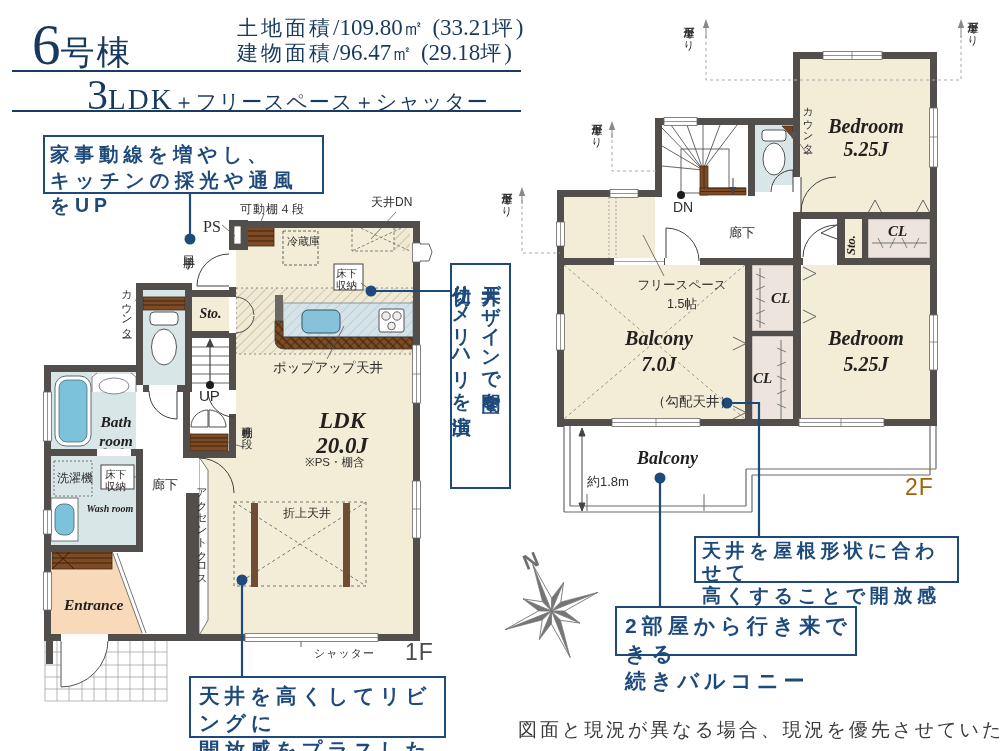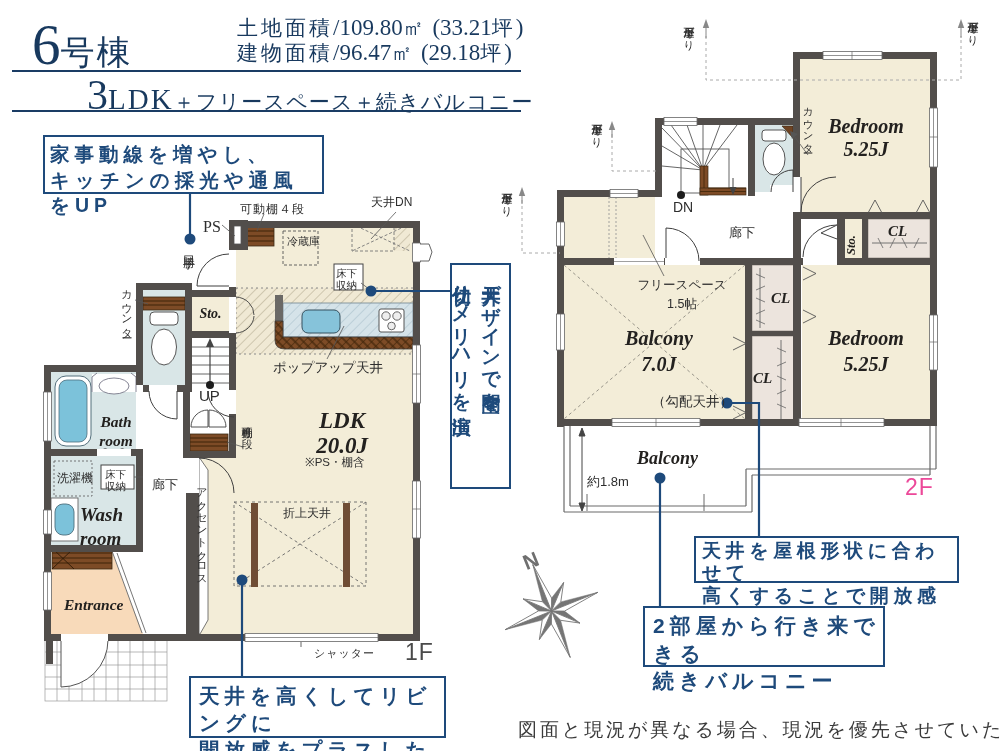--- a/index.html
+++ b/index.html
@@ -562,7 +562,7 @@
 
 <div style="position:absolute;left:12px;top:110px;width:509px;height:2px;background:#1a3c64;"></div>
 
-<div class="t ttl" style="left:87px;top:74px;font-size:42px;">3<span style="font-size:29px;letter-spacing:2px;">LDK</span><span class="cjk" style="font-size:21px;letter-spacing:1.2px;">＋フリースペース＋続きバルコニー</span></div>
+<div class="t ttl" style="left:87px;top:74px;font-size:42px;">3<span style="font-size:29px;letter-spacing:2px;">LDK</span><span class="cjk" style="font-size:21px;letter-spacing:1.2px;">＋フリースペース＋シャッター</span></div>
 
 <div class="box" style="left:43px;top:135px;width:281px;height:59px;font-size:19.5px;letter-spacing:5px;padding:5px 0 0 5px;">家事動線を増やし、<br>キッチンの採光や通風をUP</div>
 

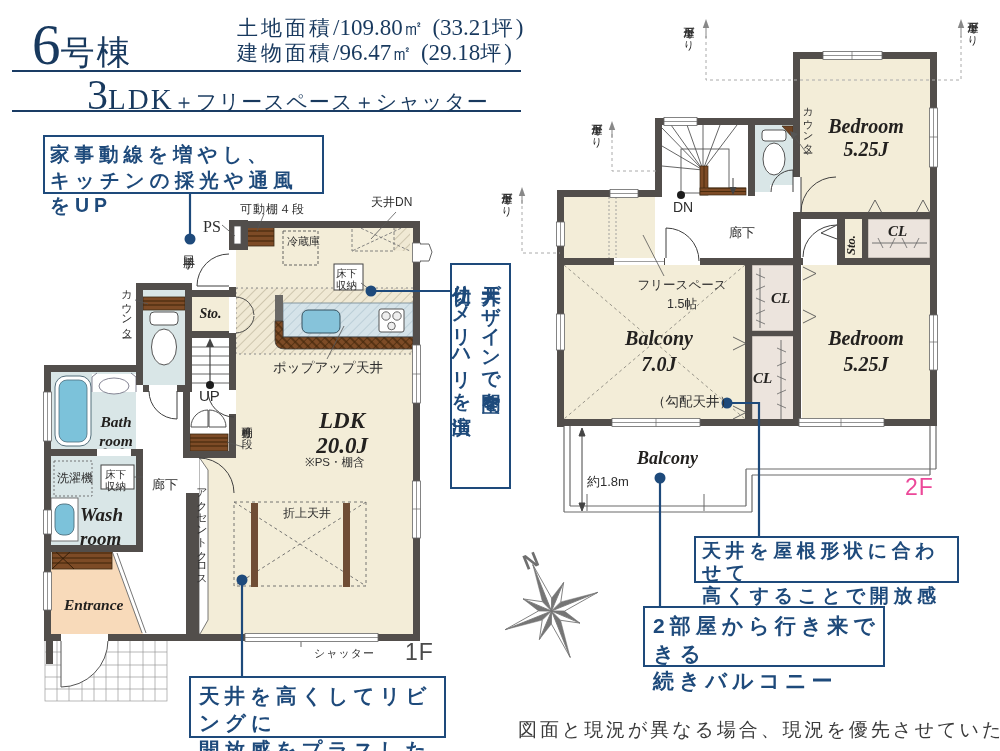--- a/index.html
+++ b/index.html
@@ -648,7 +648,7 @@
 
 <div class="t" style="left:587px;top:475px;font-size:13px;">約1.8m</div>
 
-<div class="t" style="left:905px;top:476px;font-size:23px;color:#ec4899;letter-spacing:1px;">2F</div>
+<div class="t" style="left:905px;top:476px;font-size:23px;color:#a16207;letter-spacing:1px;">2F</div>
 
 <div class="t v" style="left:683px;top:19px;font-size:11px;">母屋下がり</div>
 

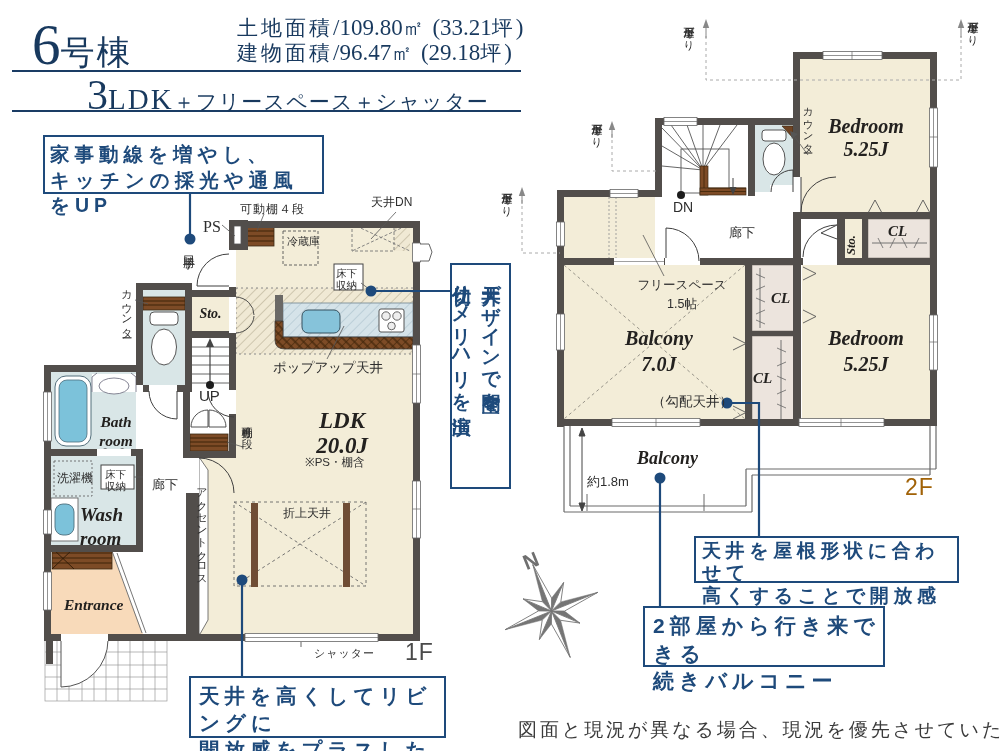--- a/index.html
+++ b/index.html
@@ -614,7 +614,7 @@
 
 <div class="t sf" style="left:86px;top:412px;width:60px;text-align:center;font-size:15.5px;line-height:1.25;white-space:normal;">Bath room</div>
 
-<div class="t sf" style="left:80px;top:503px;width:60px;font-size:19px;line-height:1.25;white-space:normal;">Wash room</div>
+<div class="t sf" style="left:80px;top:503px;width:60px;text-align:center;font-size:10px;line-height:1.25;white-space:normal;">Wash room</div>
 
 <div class="t sf" style="left:64px;top:597px;font-size:15.5px;">Entrance</div>
 

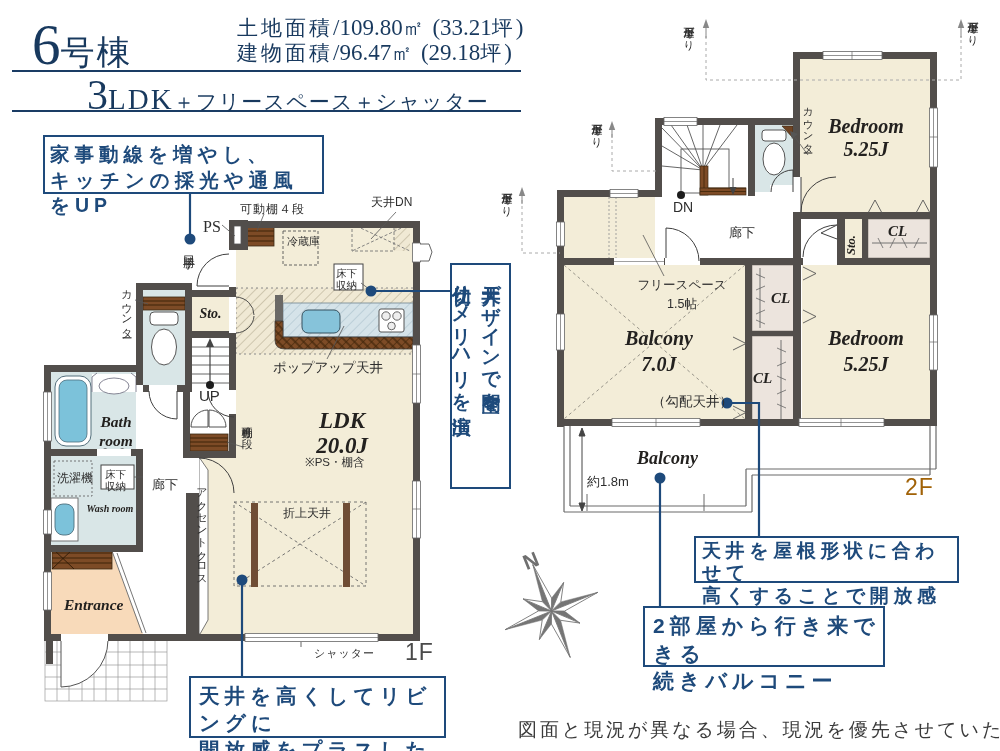--- a/index.html
+++ b/index.html
@@ -570,7 +570,7 @@
 
 <div class="box" style="left:694px;top:536px;width:265px;height:47px;font-size:19px;letter-spacing:4.6px;padding:2px 0 0 6px;line-height:1.18;">天井を屋根形状に合わせて<br>高くすることで開放感UP</div>
 
-<div class="box" style="left:643px;top:606px;width:242px;height:61px;font-size:21px;letter-spacing:5px;padding:4px 0 0 8px;">2部屋から行き来できる<br>続きバルコニー</div>
+<div class="box" style="left:615px;top:606px;width:242px;height:50px;font-size:21px;letter-spacing:5px;padding:4px 0 0 8px;">2部屋から行き来できる<br>続きバルコニー</div>
 
 <div class="box" style="left:189px;top:676px;width:257px;height:62px;font-size:20.5px;letter-spacing:5px;padding:4px 0 16px 8px;">天井を高くしてリビングに<br>開放感をプラスした折上天井</div>
 

